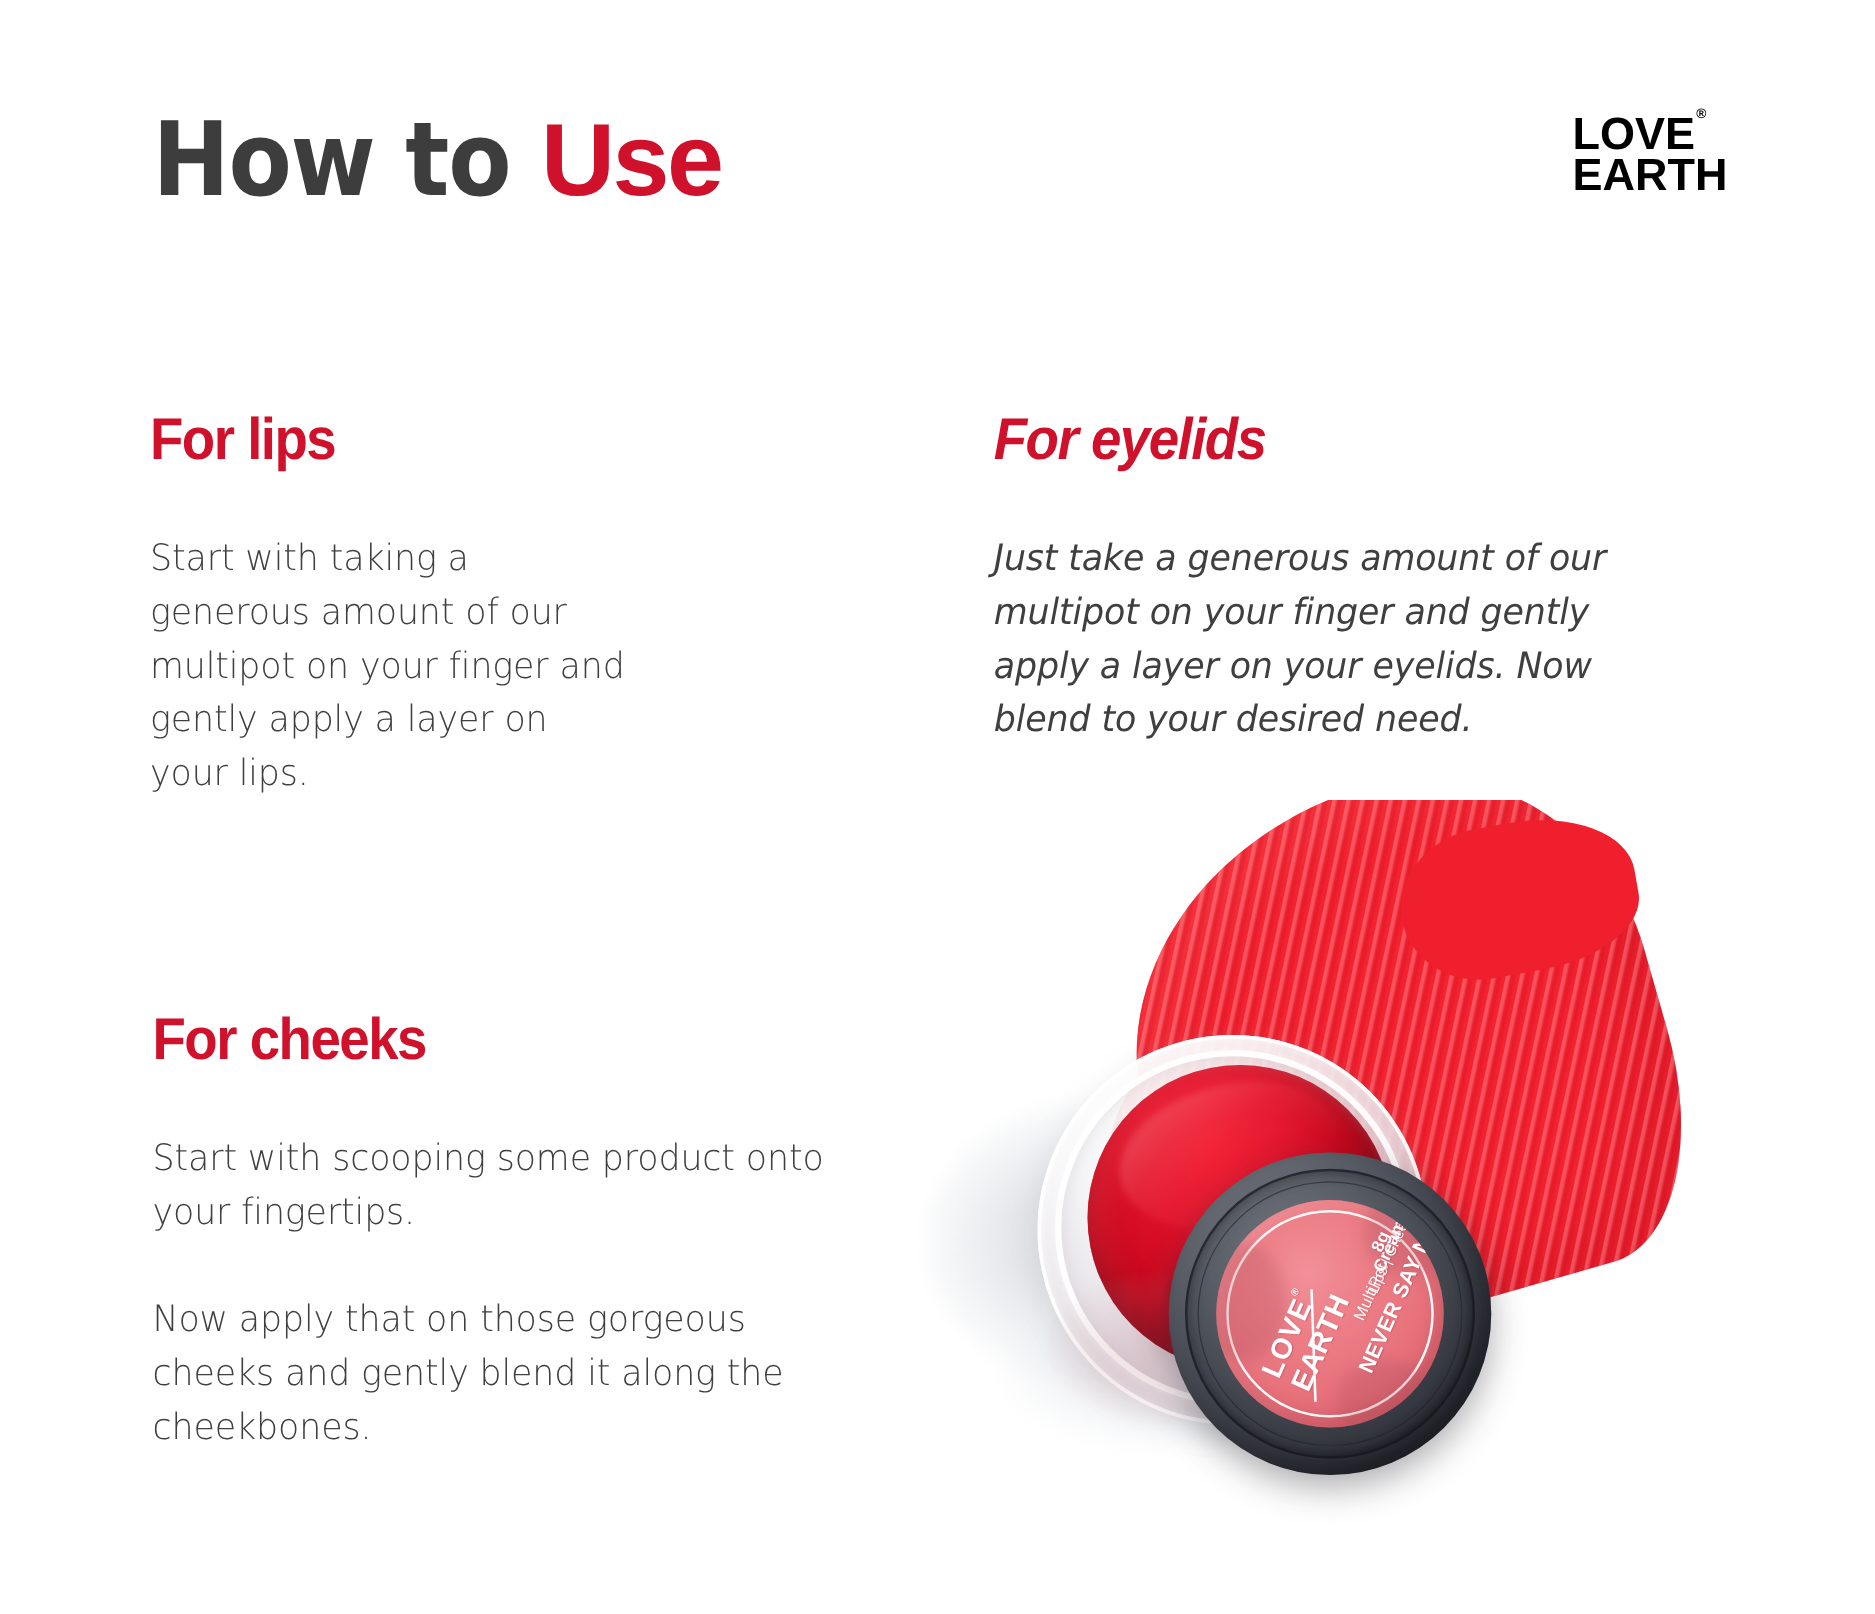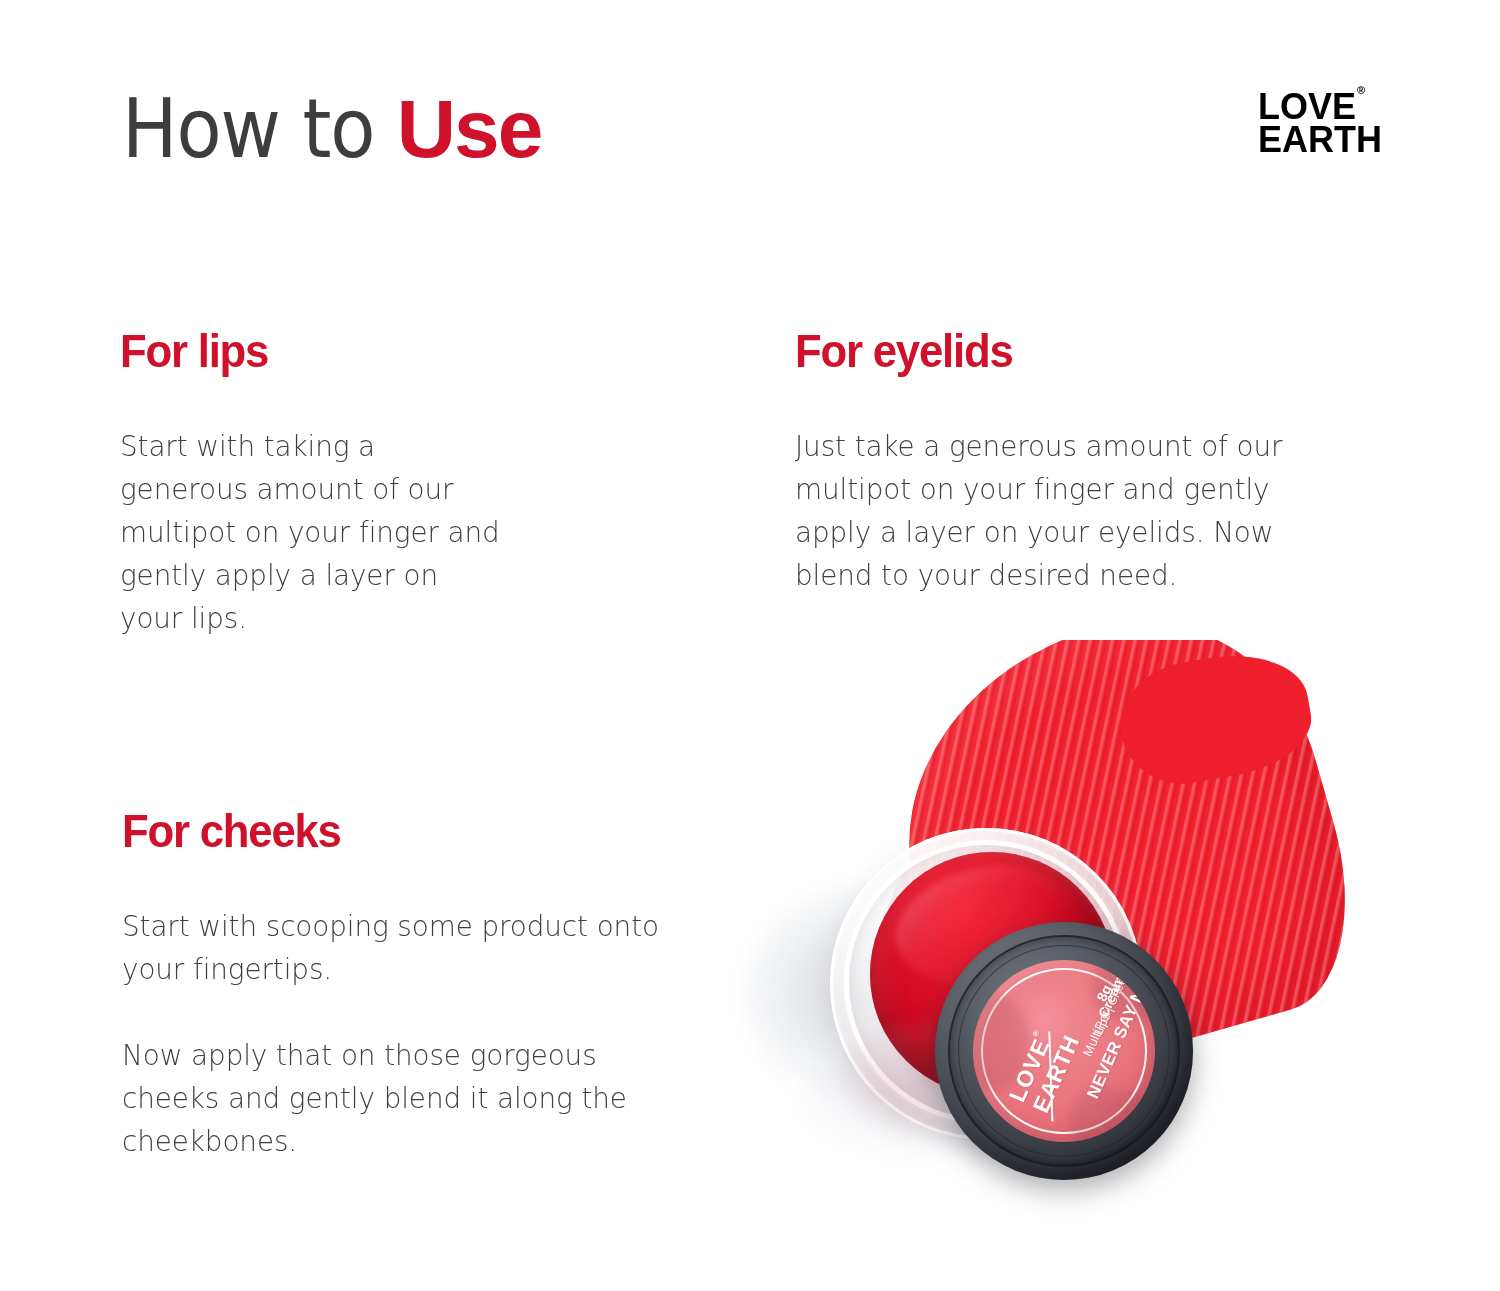--- a/index.html
+++ b/index.html
@@ -20,7 +20,7 @@
     letter-spacing:-1px; white-space:nowrap;
   }
   #page-title .t-light {
-    font-weight:400; color:#3d3d3d;
+    font-weight:700; color:#3d3d3d;
     font-family:"DejaVu Sans", sans-serif;
     font-stretch:condensed;
   }

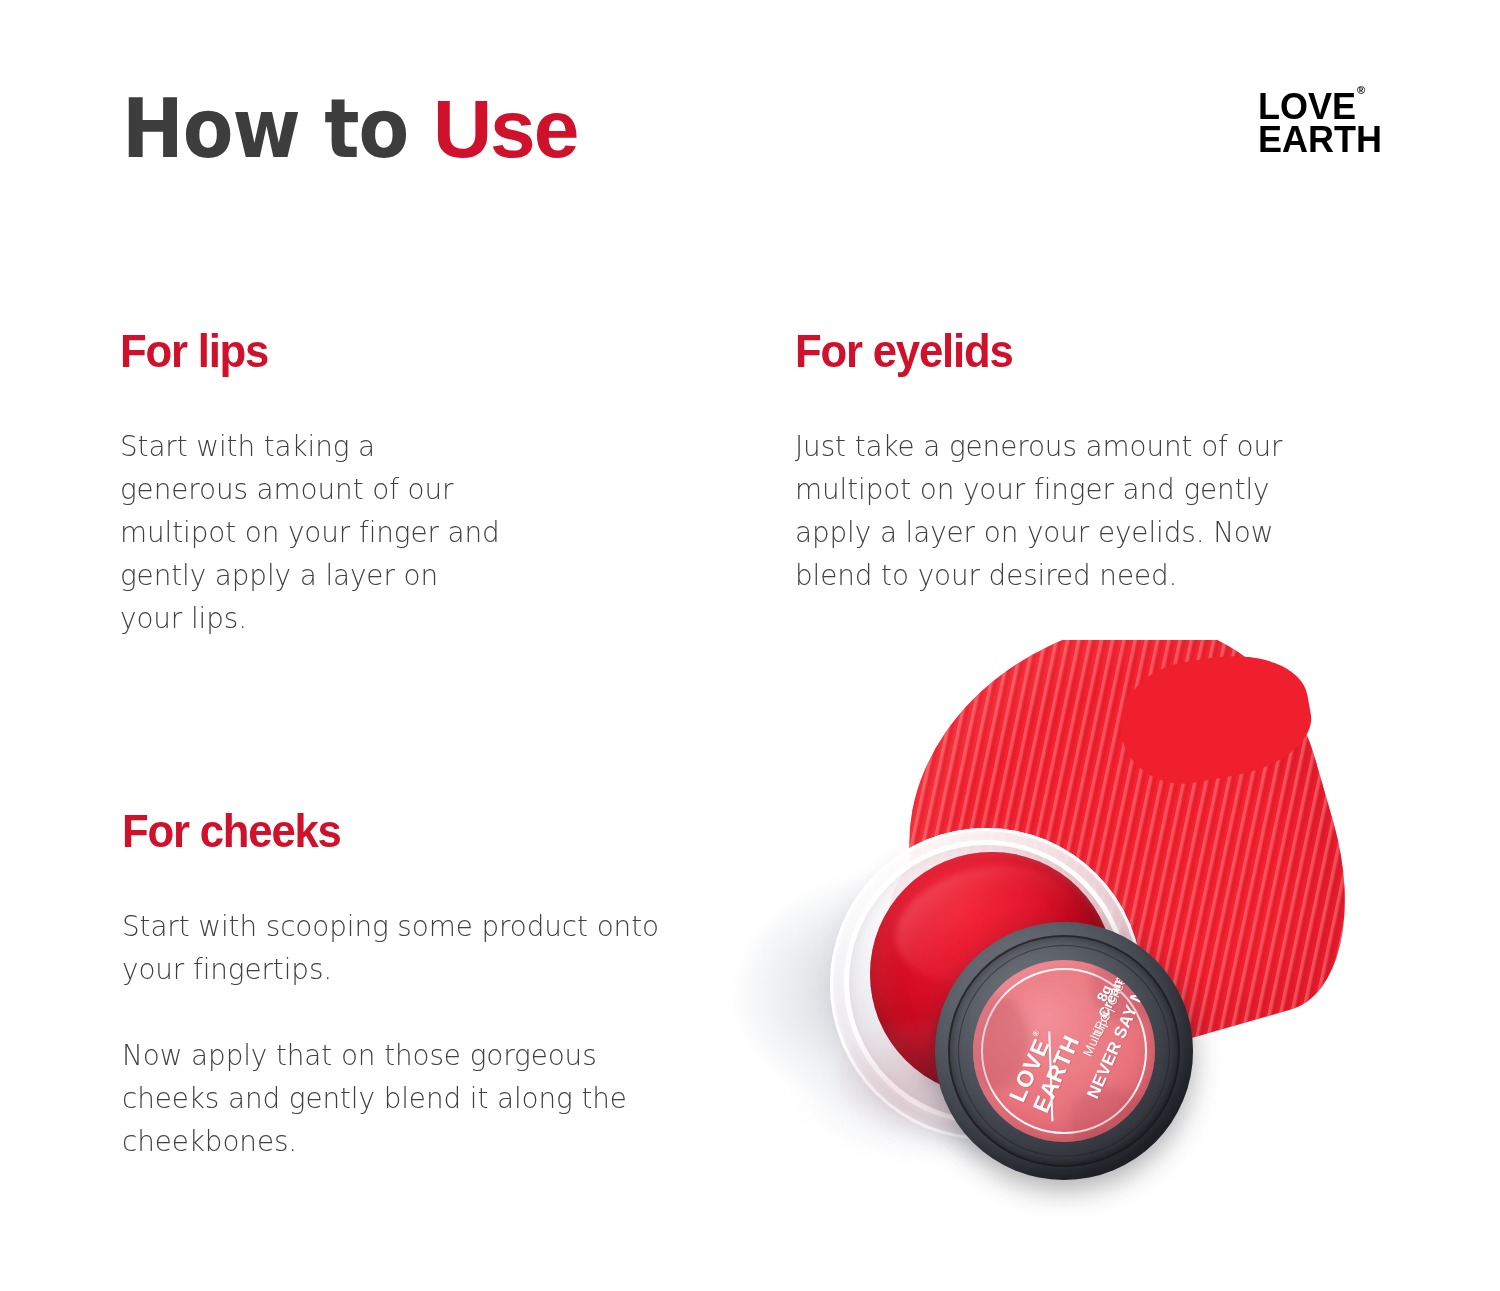--- a/index.html
+++ b/index.html
@@ -65,7 +65,7 @@
   #section-lips    { left:120px; top:326px; width:400px; }
   #section-lips    .sec-body { margin-top:50px; width:400px; }
 
-  #section-eyelids { left:795px; top:326px; width:560px; }
+  #section-eyelids { left:795px; top:326px; width:560px;font-style:italic; }
   #section-eyelids .sec-body { margin-top:50px; width:580px; }
 
   #section-cheeks  { left:122px; top:806px; width:560px; }

